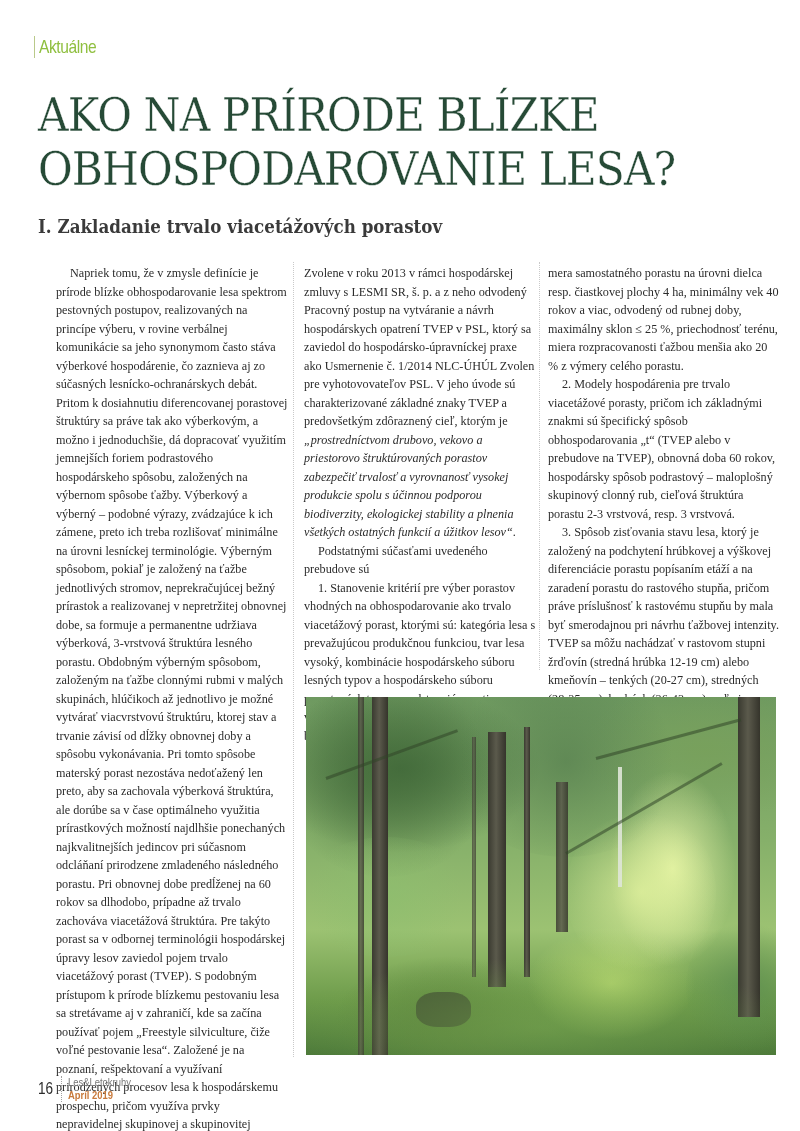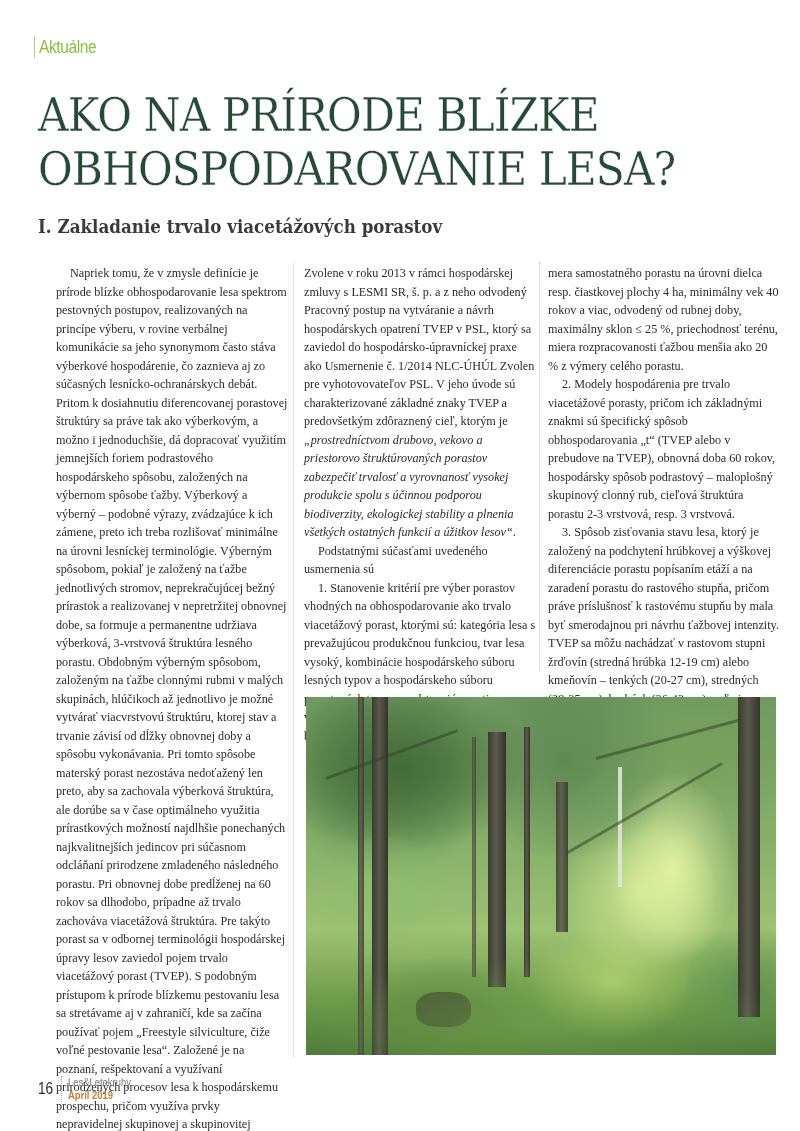--- a/index.html
+++ b/index.html
@@ -69,7 +69,7 @@
 
 <div class="col col2">
   <p><span>Zvolene v roku 2013 v rámci hospodárskej zmluvy s LESMI SR, š. p. a z neho odvodený Pracovný postup na vytváranie a návrh hospodárskych opatrení TVEP v PSL, ktorý sa zaviedol do hospodársko-úpravníckej praxe ako Usmernenie č. 1/2014 NLC-ÚHÚL Zvolen pre vyhotovovateľov PSL. V jeho úvode sú charakterizované základné znaky TVEP a predovšetkým zdôraznený cieľ, ktorým je </span><em>„prostredníctvom drubovo, vekovo a priestorovo štruktúrovaných porastov zabezpečiť trvalosť a vyrovnanosť vysokej produkcie spolu s účinnou podporou biodiverzity, ekologickej stability a plnenia všetkých ostatných funkcií a úžitkov lesov“</em><span>.</span></p>
-  <p class="indent">Podstatnými súčasťami uvedeného usmernenia sú</p>
+  <p class="indent">Podstatnými súčasťami uvedeného prebudove sú</p>
   <p class="indent">1. Stanovenie kritérií pre výber porastov vhodných na obhospodarovanie ako trvalo viacetážový porast, ktorými sú: kategória lesa s prevažujúcou produkčnou funkciou, tvar lesa vysoký, kombinácie hospodárskeho súboru lesných typov a hospodárskeho súboru porastových typov, predstavujúce optimum výskytu hlavných drevín SR, ako sú smrek, buk, jedľa, dub a ich zmesí, minimálna vý-</p>
 </div>
 

